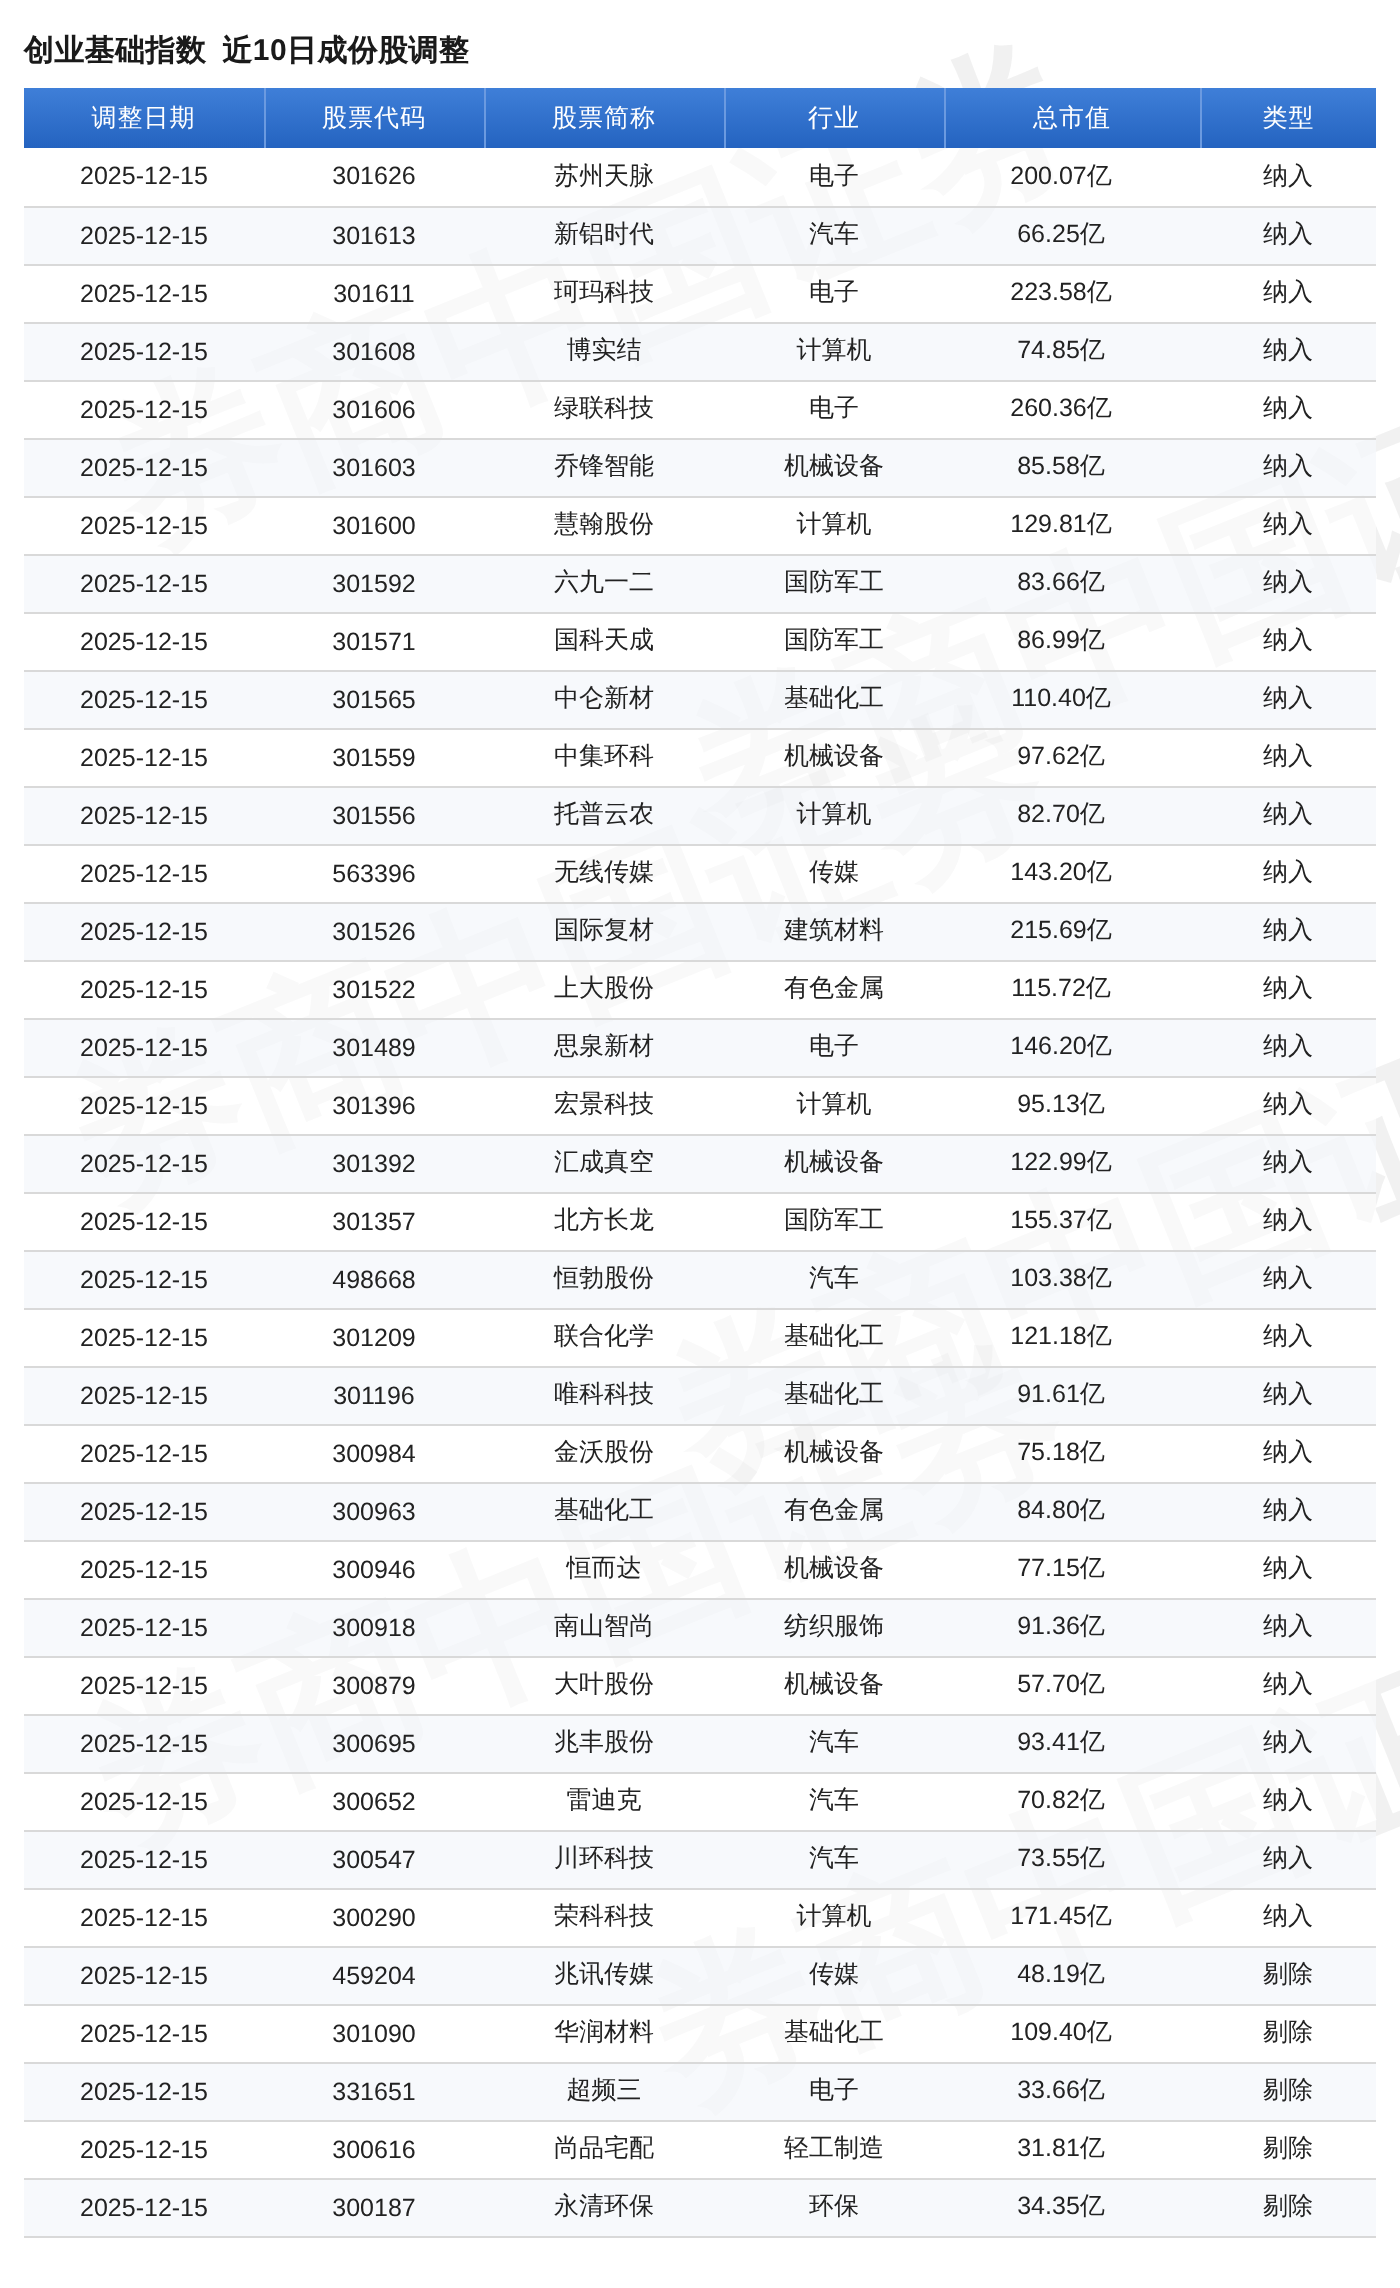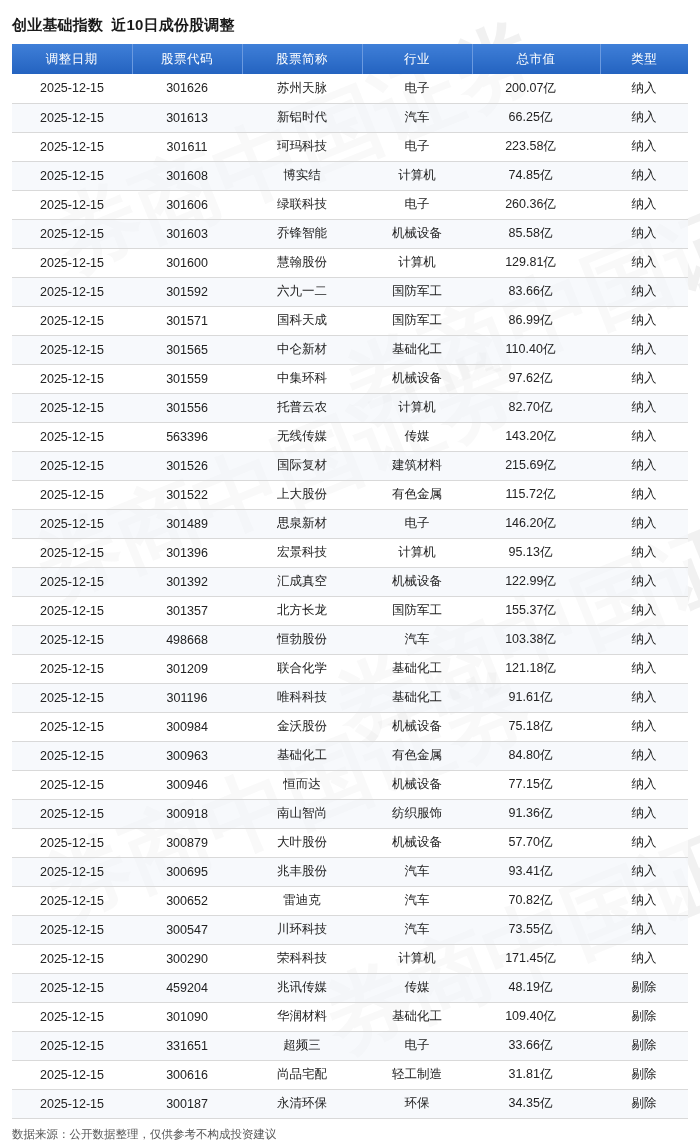--- a/index.html
+++ b/index.html
@@ -427,7 +427,6 @@
       </tbody>
   </table>
 
-  <div class="footer">数据来源：公开数据整理，仅供参考不构成投资建议</div>
 </div>
 
 </body></html>

